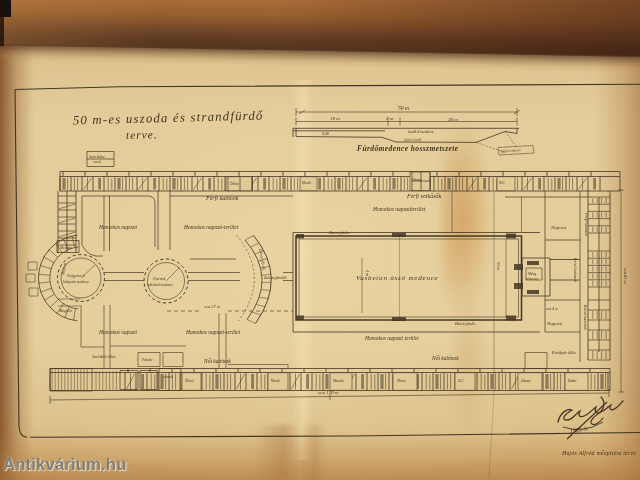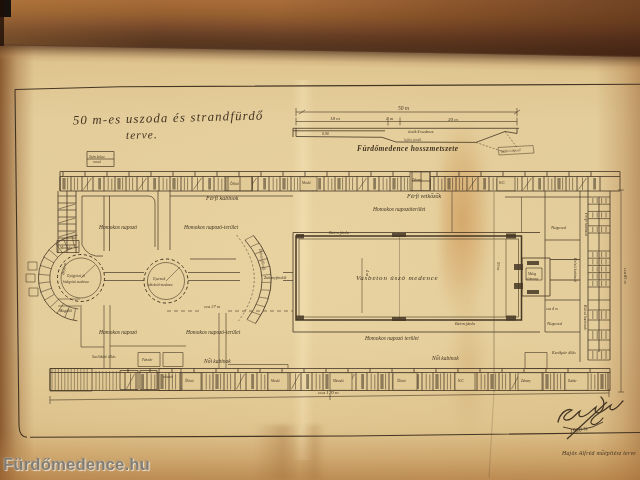--- a/index.html
+++ b/index.html
@@ -254,7 +254,7 @@
 
   </svg>
 
-  <div style="left:3px;top:455px;width:200px;height:24px;font-family:'Liberation Sans',sans-serif;font-weight:bold;font-size:16.8px;letter-spacing:.1px;color:#837d73;text-shadow:0 0 2px rgba(255,255,250,.7),1px 1px 1px rgba(255,255,250,.65),-1px -1px 1px rgba(120,95,70,.3);">Fürdőmedence.hu</div>
+  <div style="left:3px;top:455px;width:200px;height:24px;font-family:'Liberation Sans',sans-serif;font-weight:bold;font-size:16.8px;letter-spacing:.1px;color:#837d73;text-shadow:0 0 2px rgba(255,255,250,.7),1px 1px 1px rgba(255,255,250,.65),-1px -1px 1px rgba(120,95,70,.3);">Antikvárium.hu</div>
 </div>
 
 </body></html>

